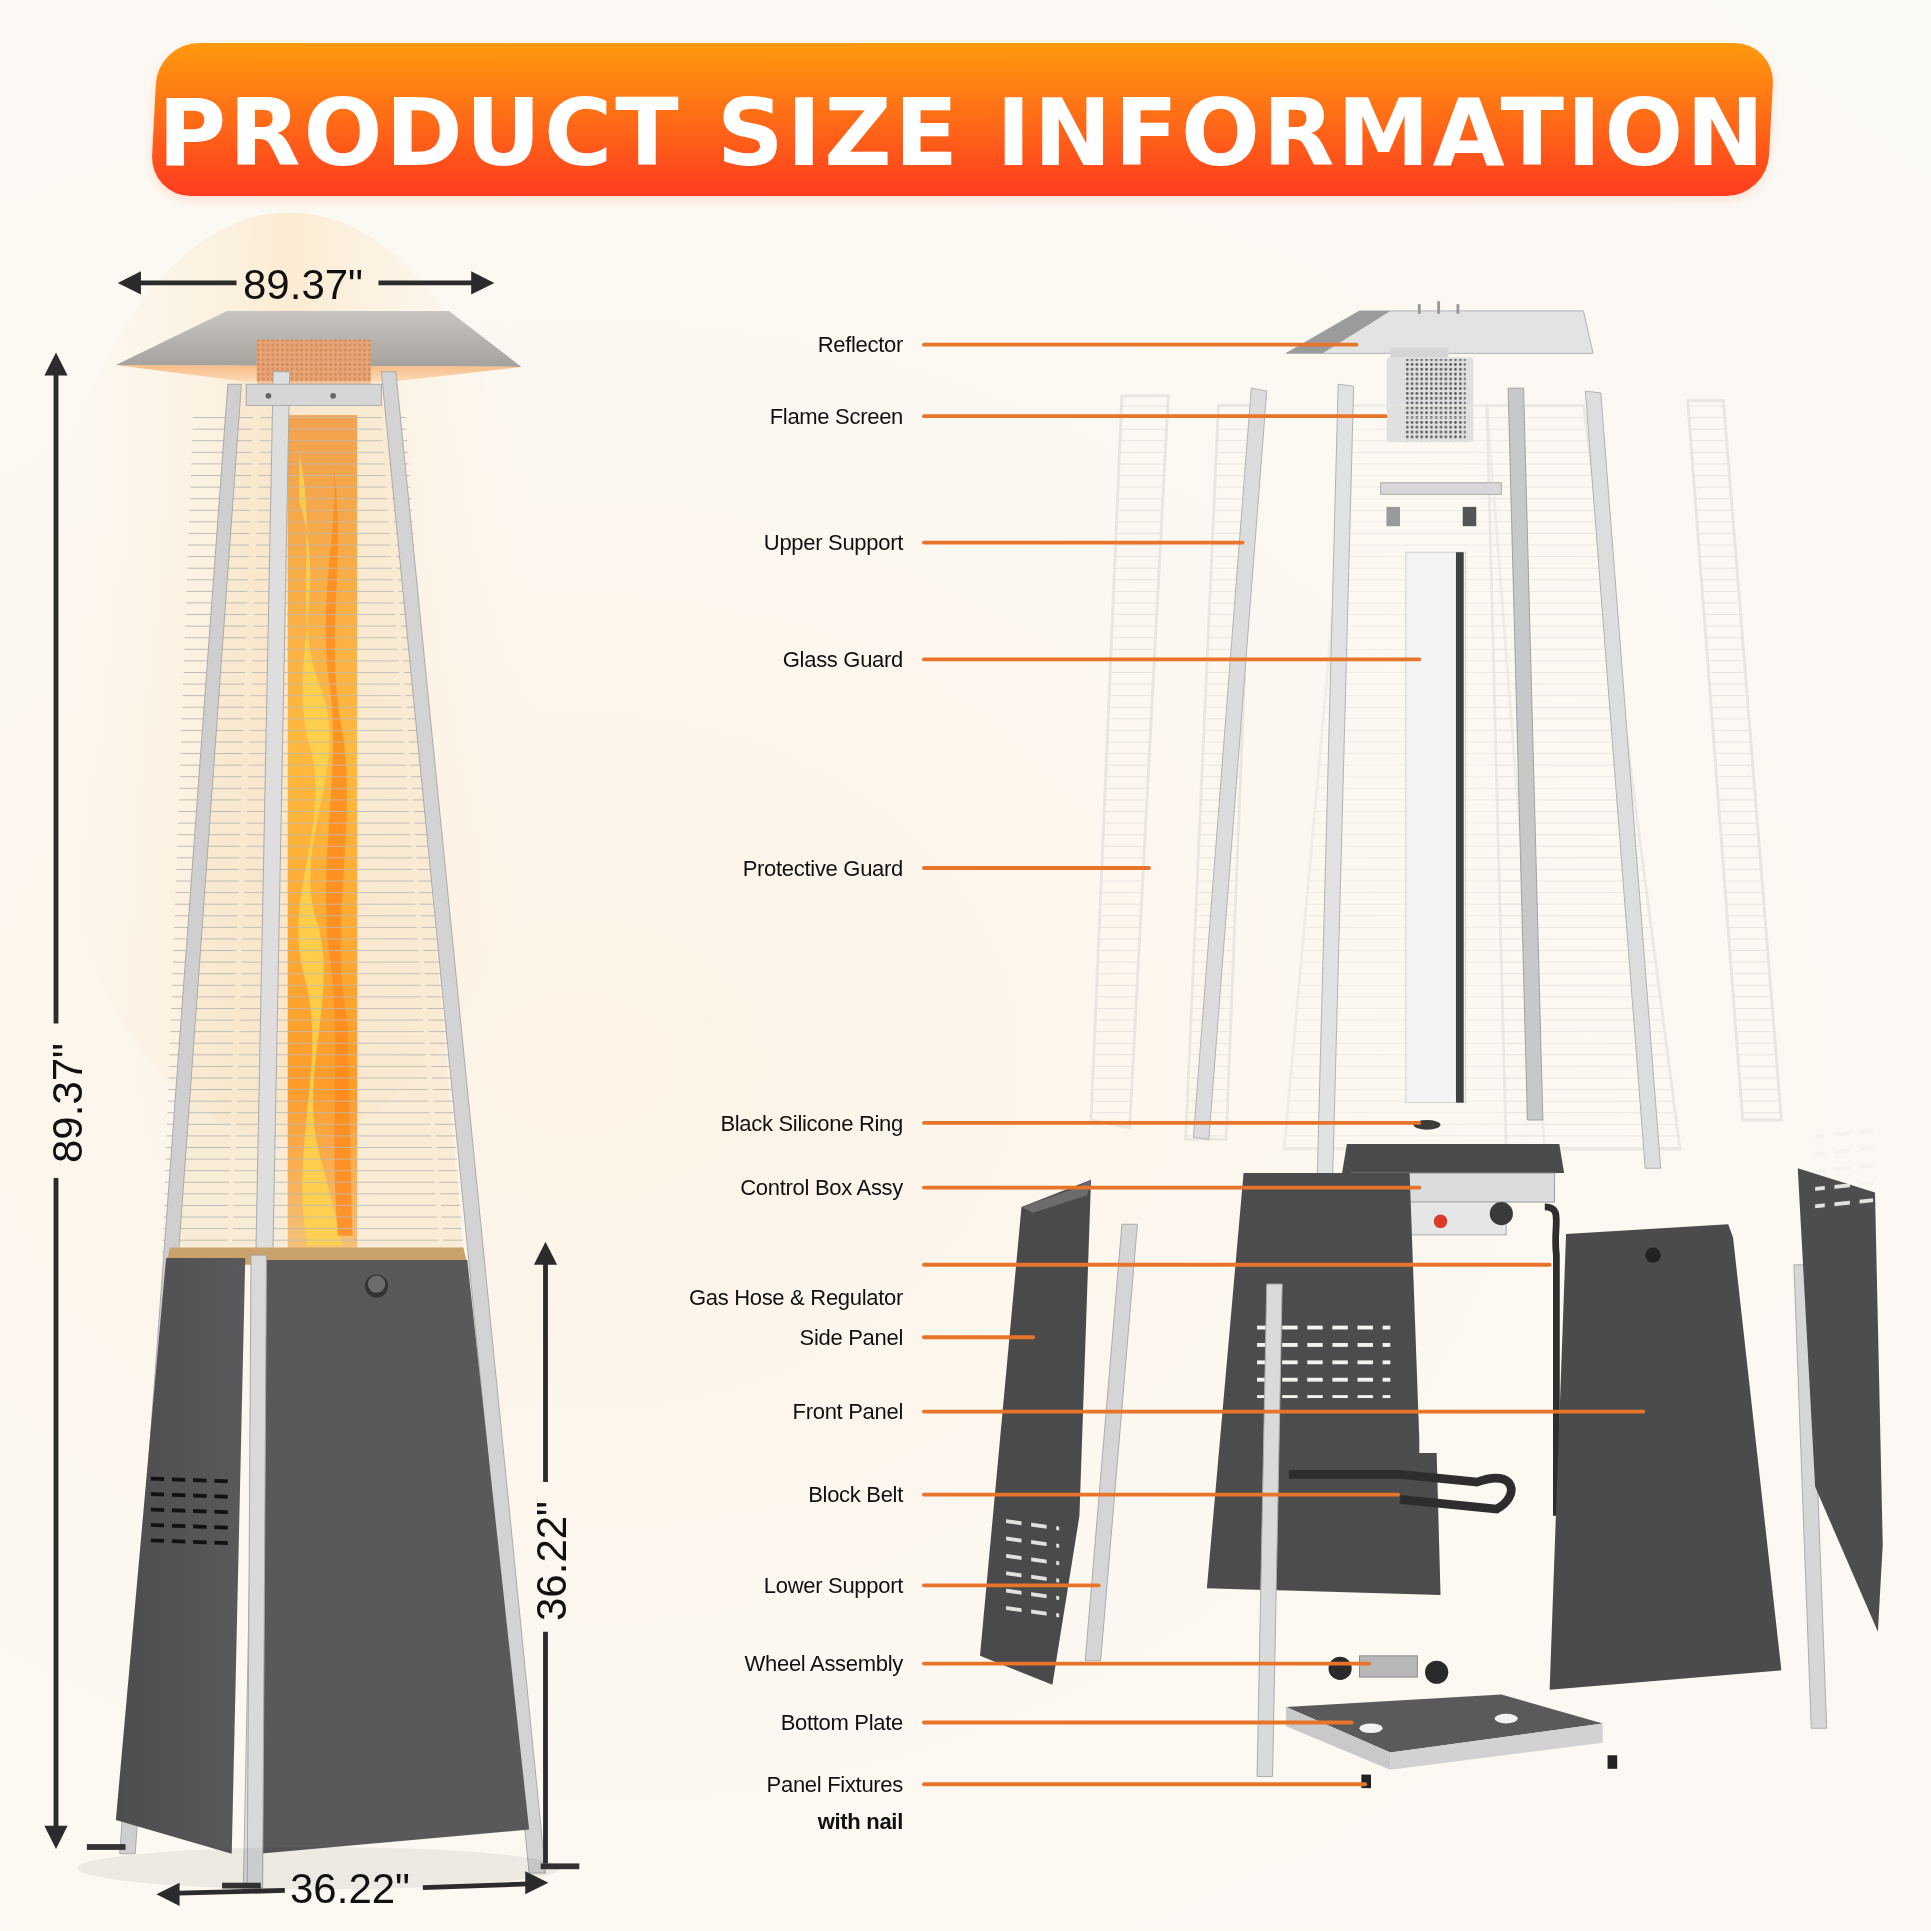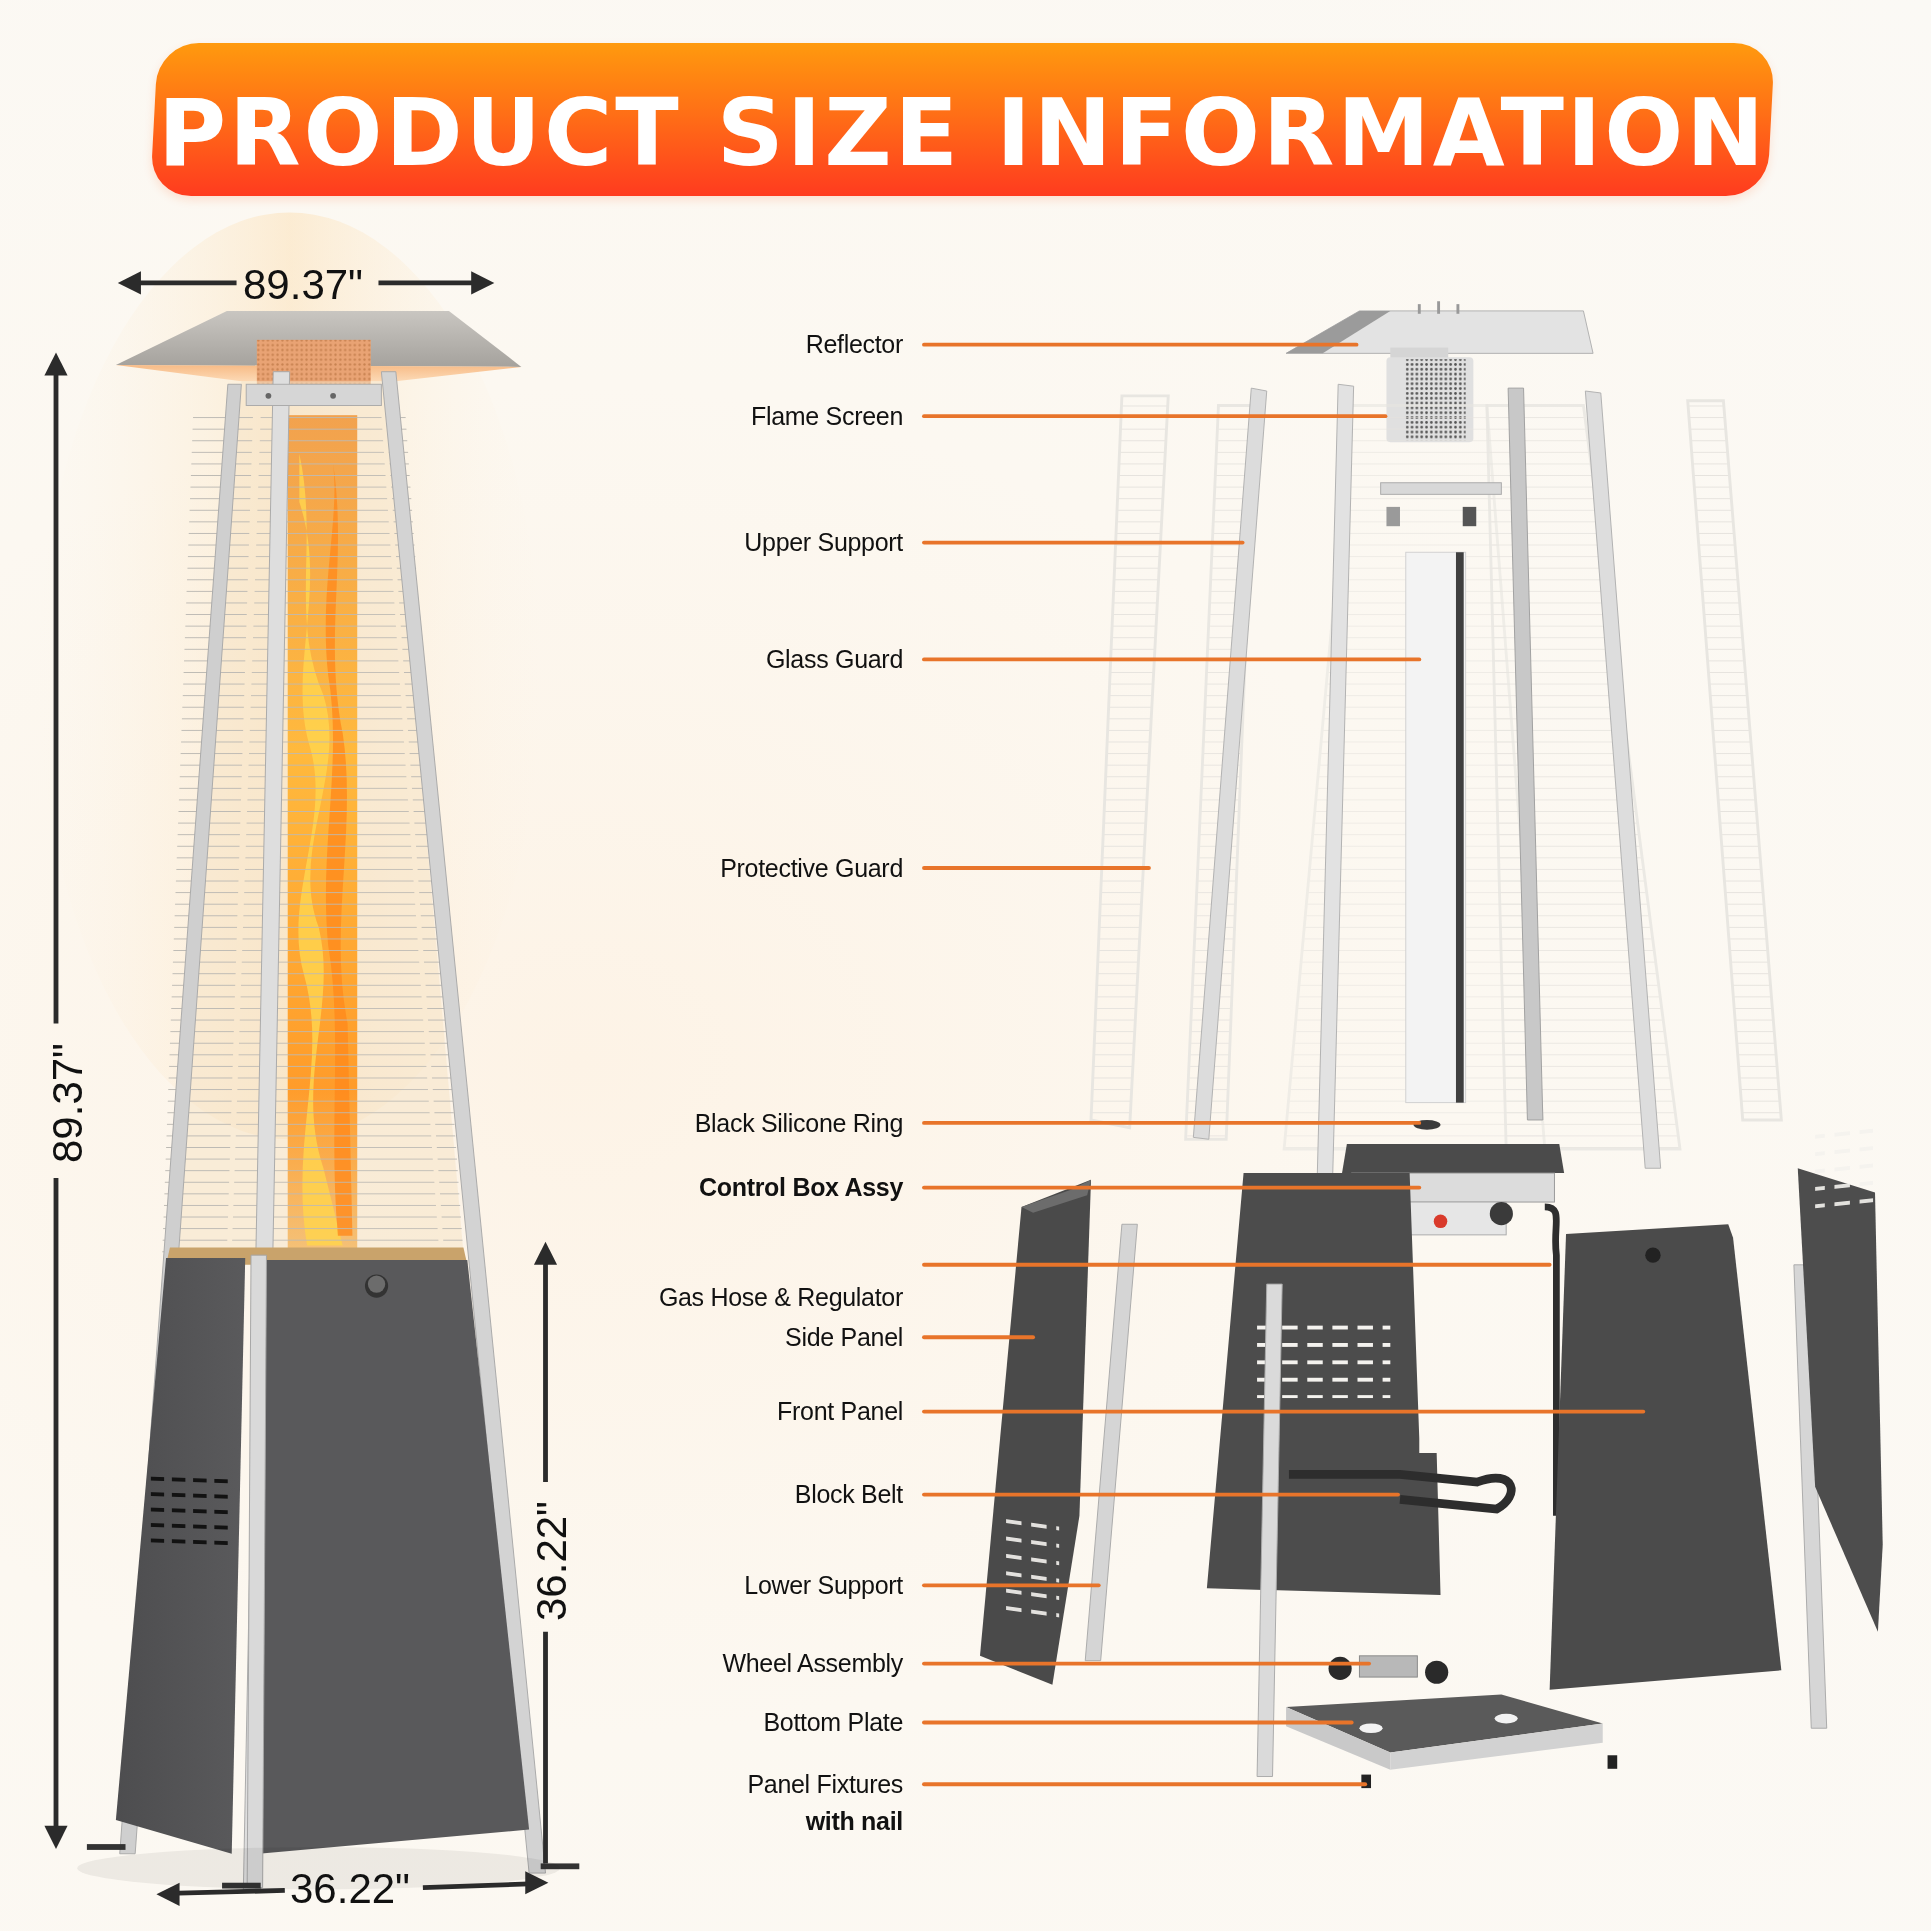--- a/index.html
+++ b/index.html
@@ -35,7 +35,7 @@
     
     .callout-label {
       position: absolute; right: 1028px; text-align: right;
-      font-size: 25px; color: #111; line-height: 39px; white-space: nowrap;
+      font-size: 22px; color: #111; line-height: 39px; white-space: nowrap;
       font-family: "Liberation Sans", sans-serif;
       letter-spacing: -0.3px;
     }

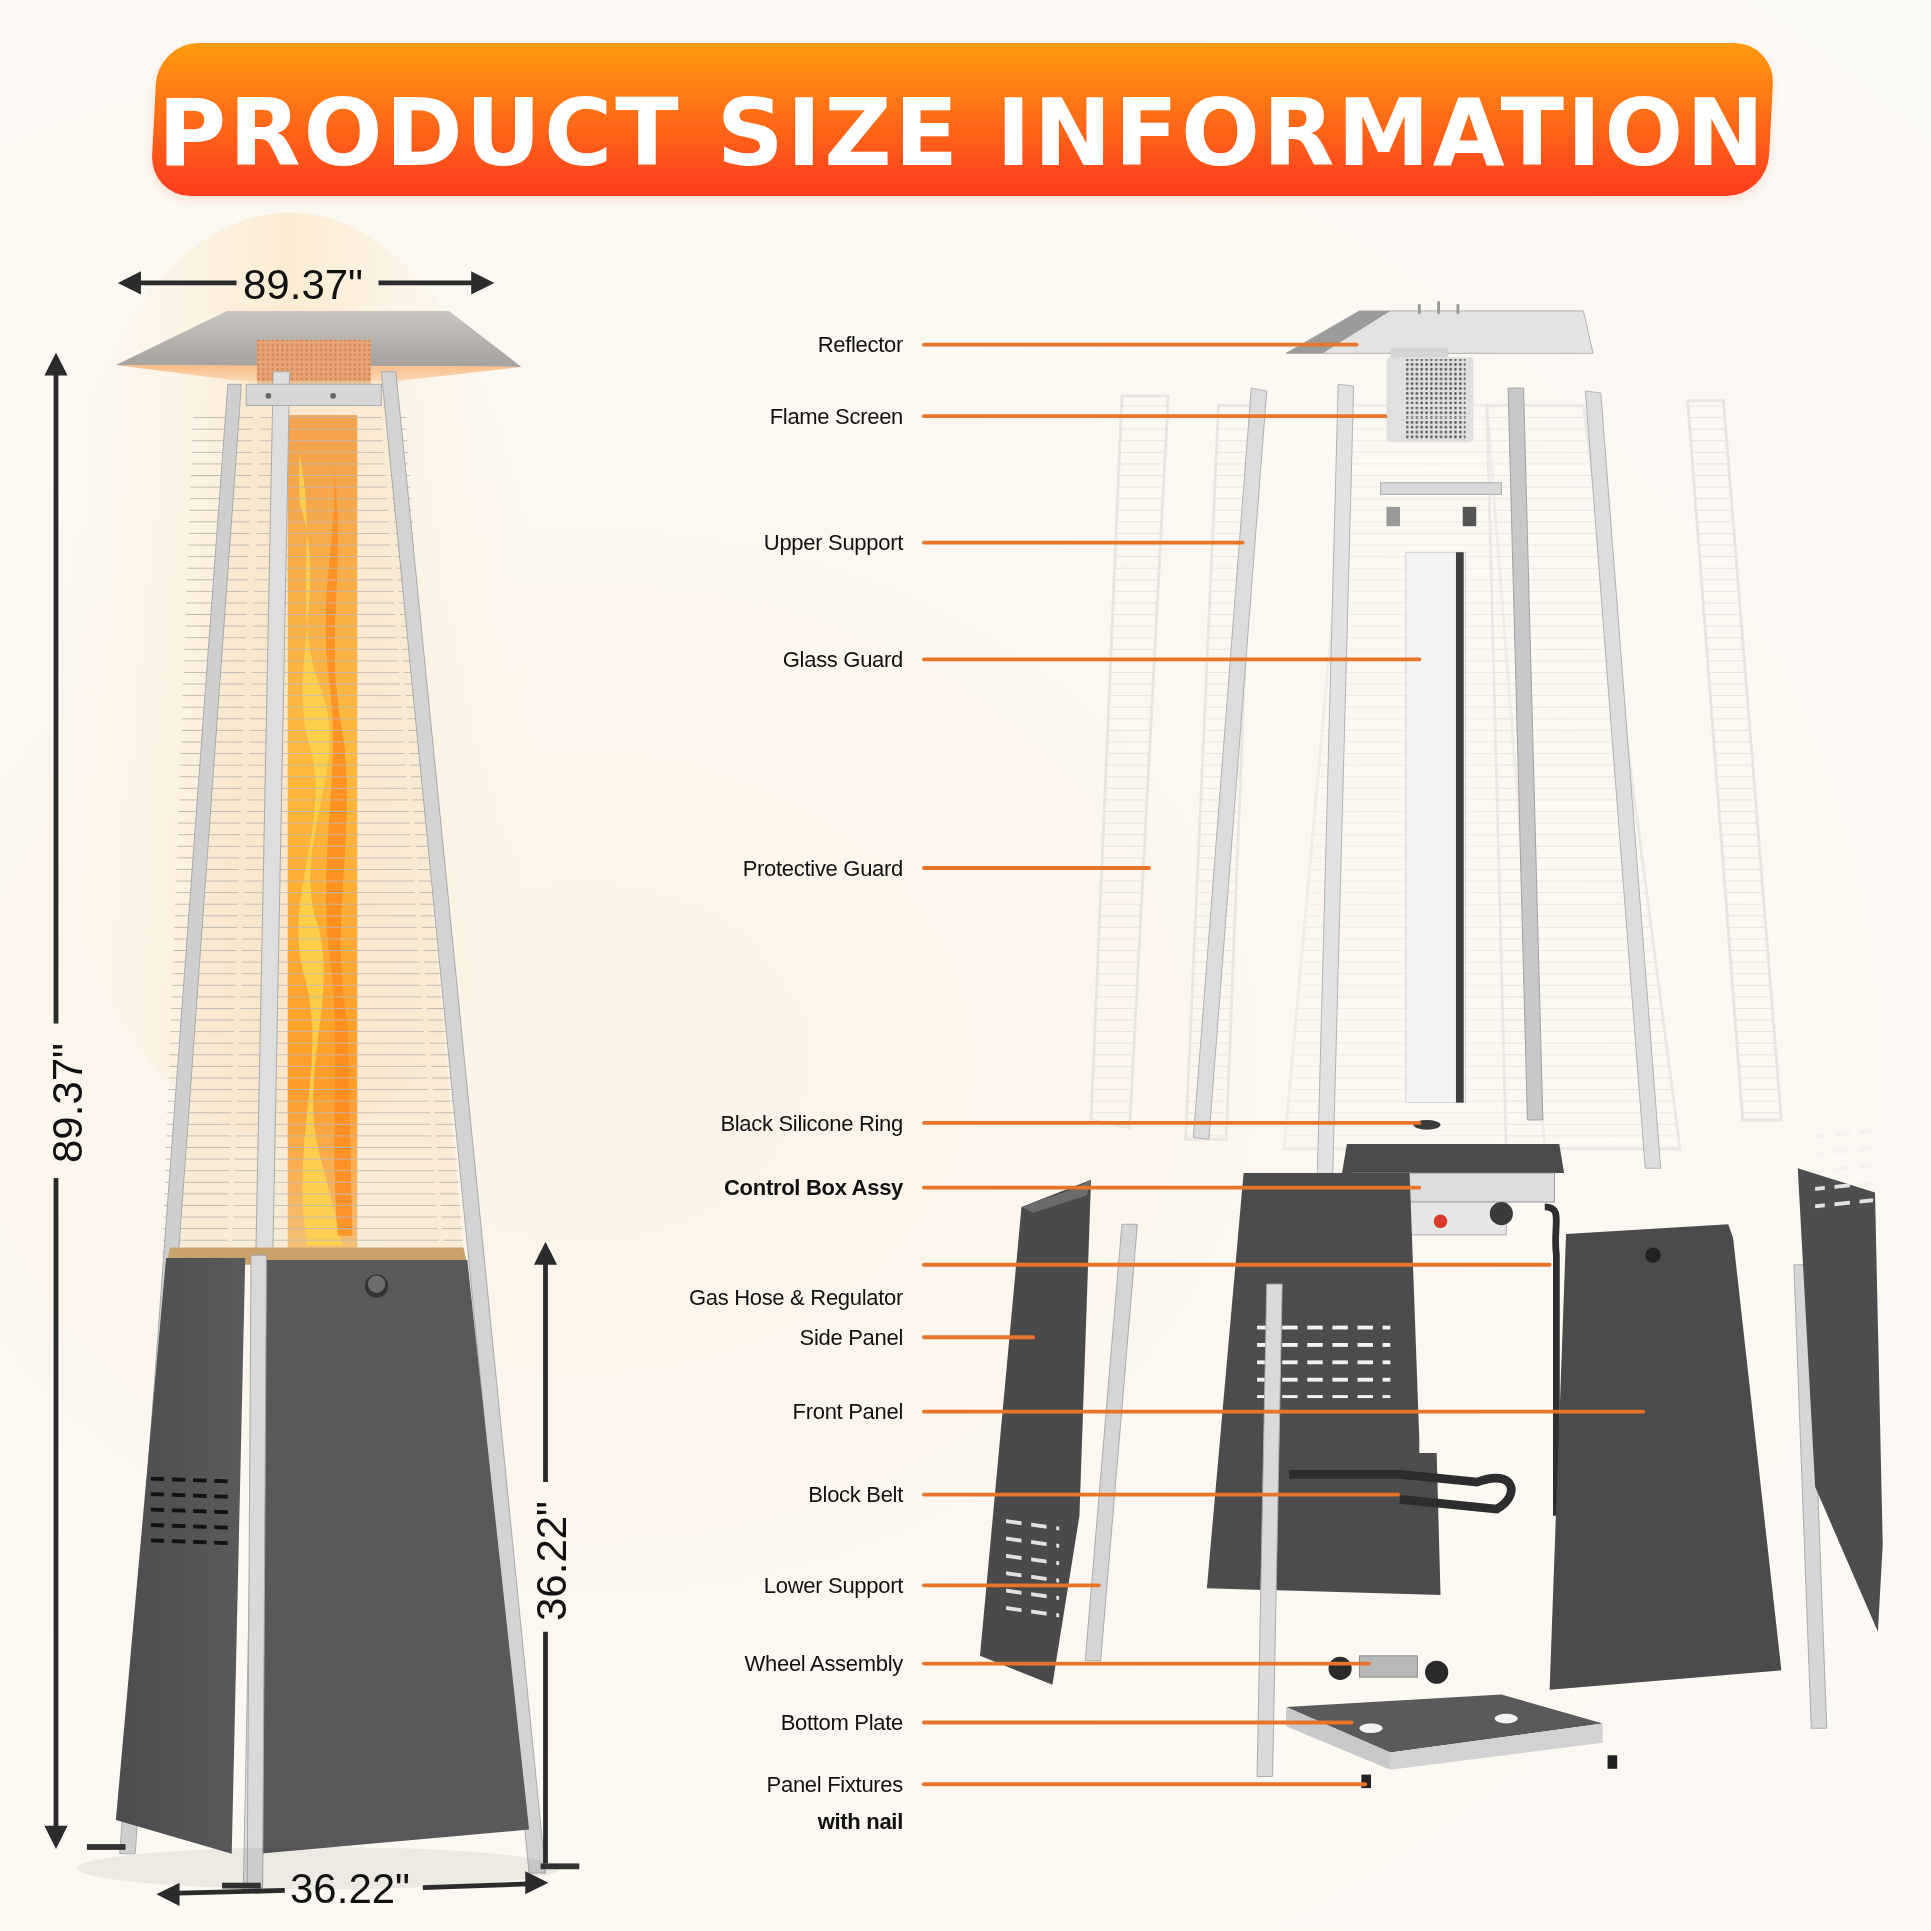--- a/index.html
+++ b/index.html
@@ -263,7 +263,7 @@
   <div class="callout-label" style="top:640px;">Glass Guard</div>
   <div class="callout-label" style="top:849px;margin-left:12px;">Protective Guard</div>
   <div class="callout-label" style="top:1104px;">Black Silicone Ring</div>
-  <div class="callout-label" style="top:1168px;font-weight:bold;">Control Box Assy</div>
+  <div class="callout-label" style="top:1168px;">Control Box Assy</div>
   <div class="callout-label" style="top:1246px;margin-top:32px;">Gas Hose &amp; Regulator</div>
   <div class="callout-label" style="top:1318px;">Side Panel</div>
   <div class="callout-label" style="top:1392px;">Front Panel</div>

